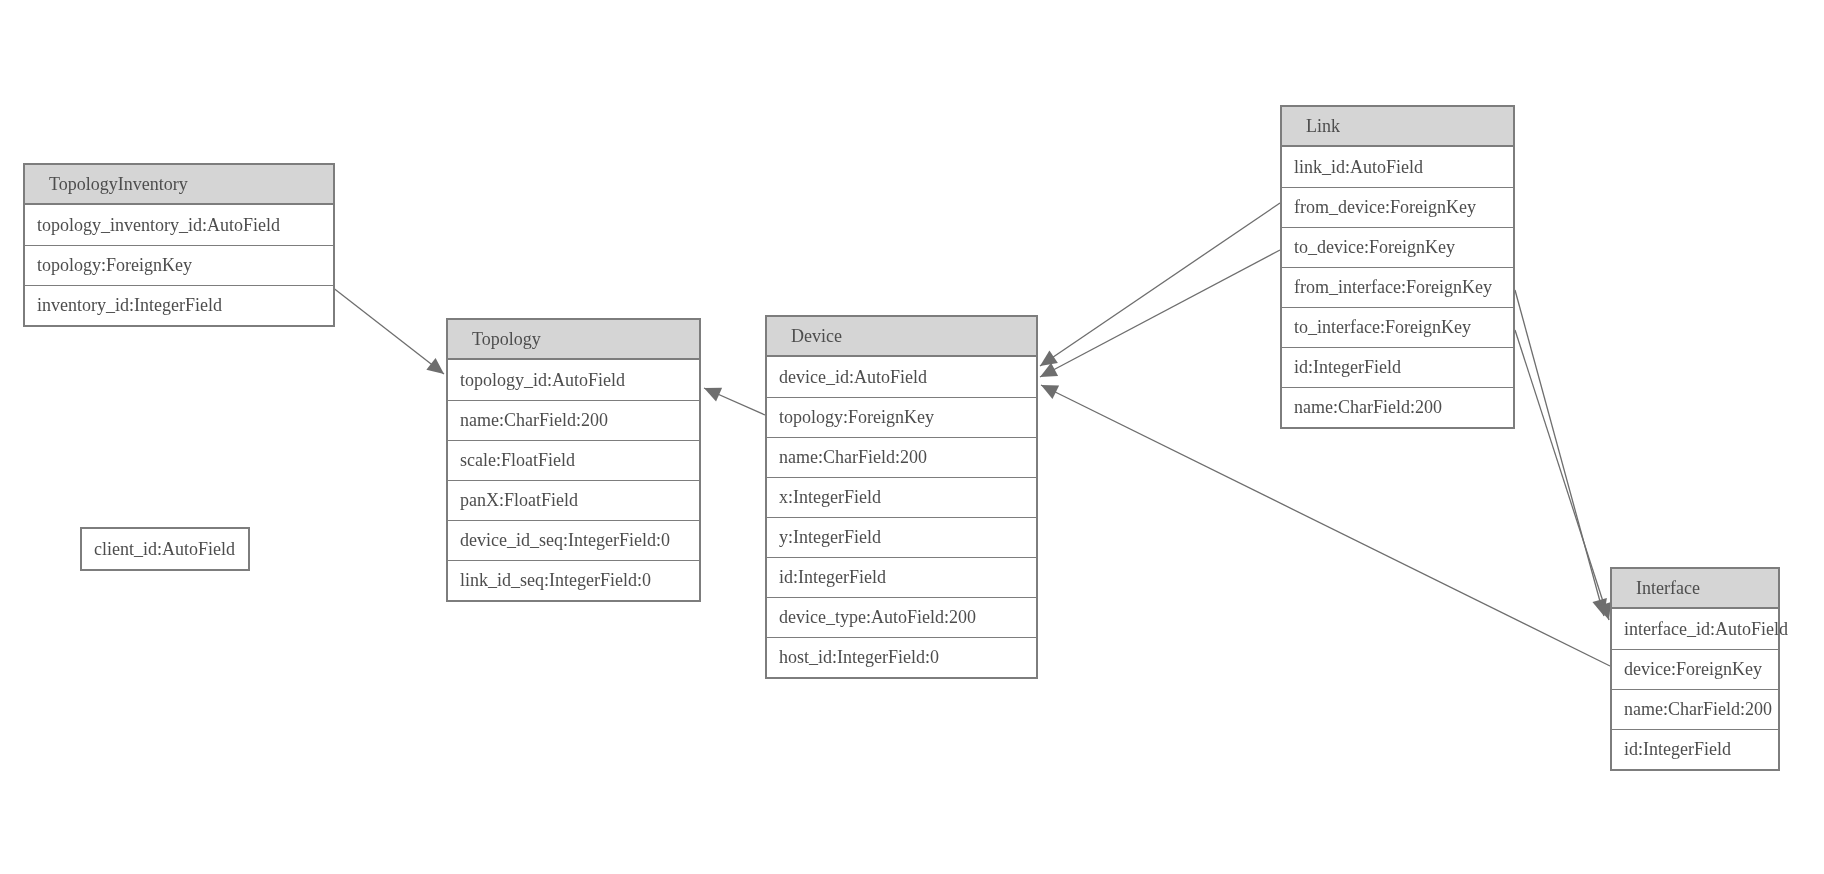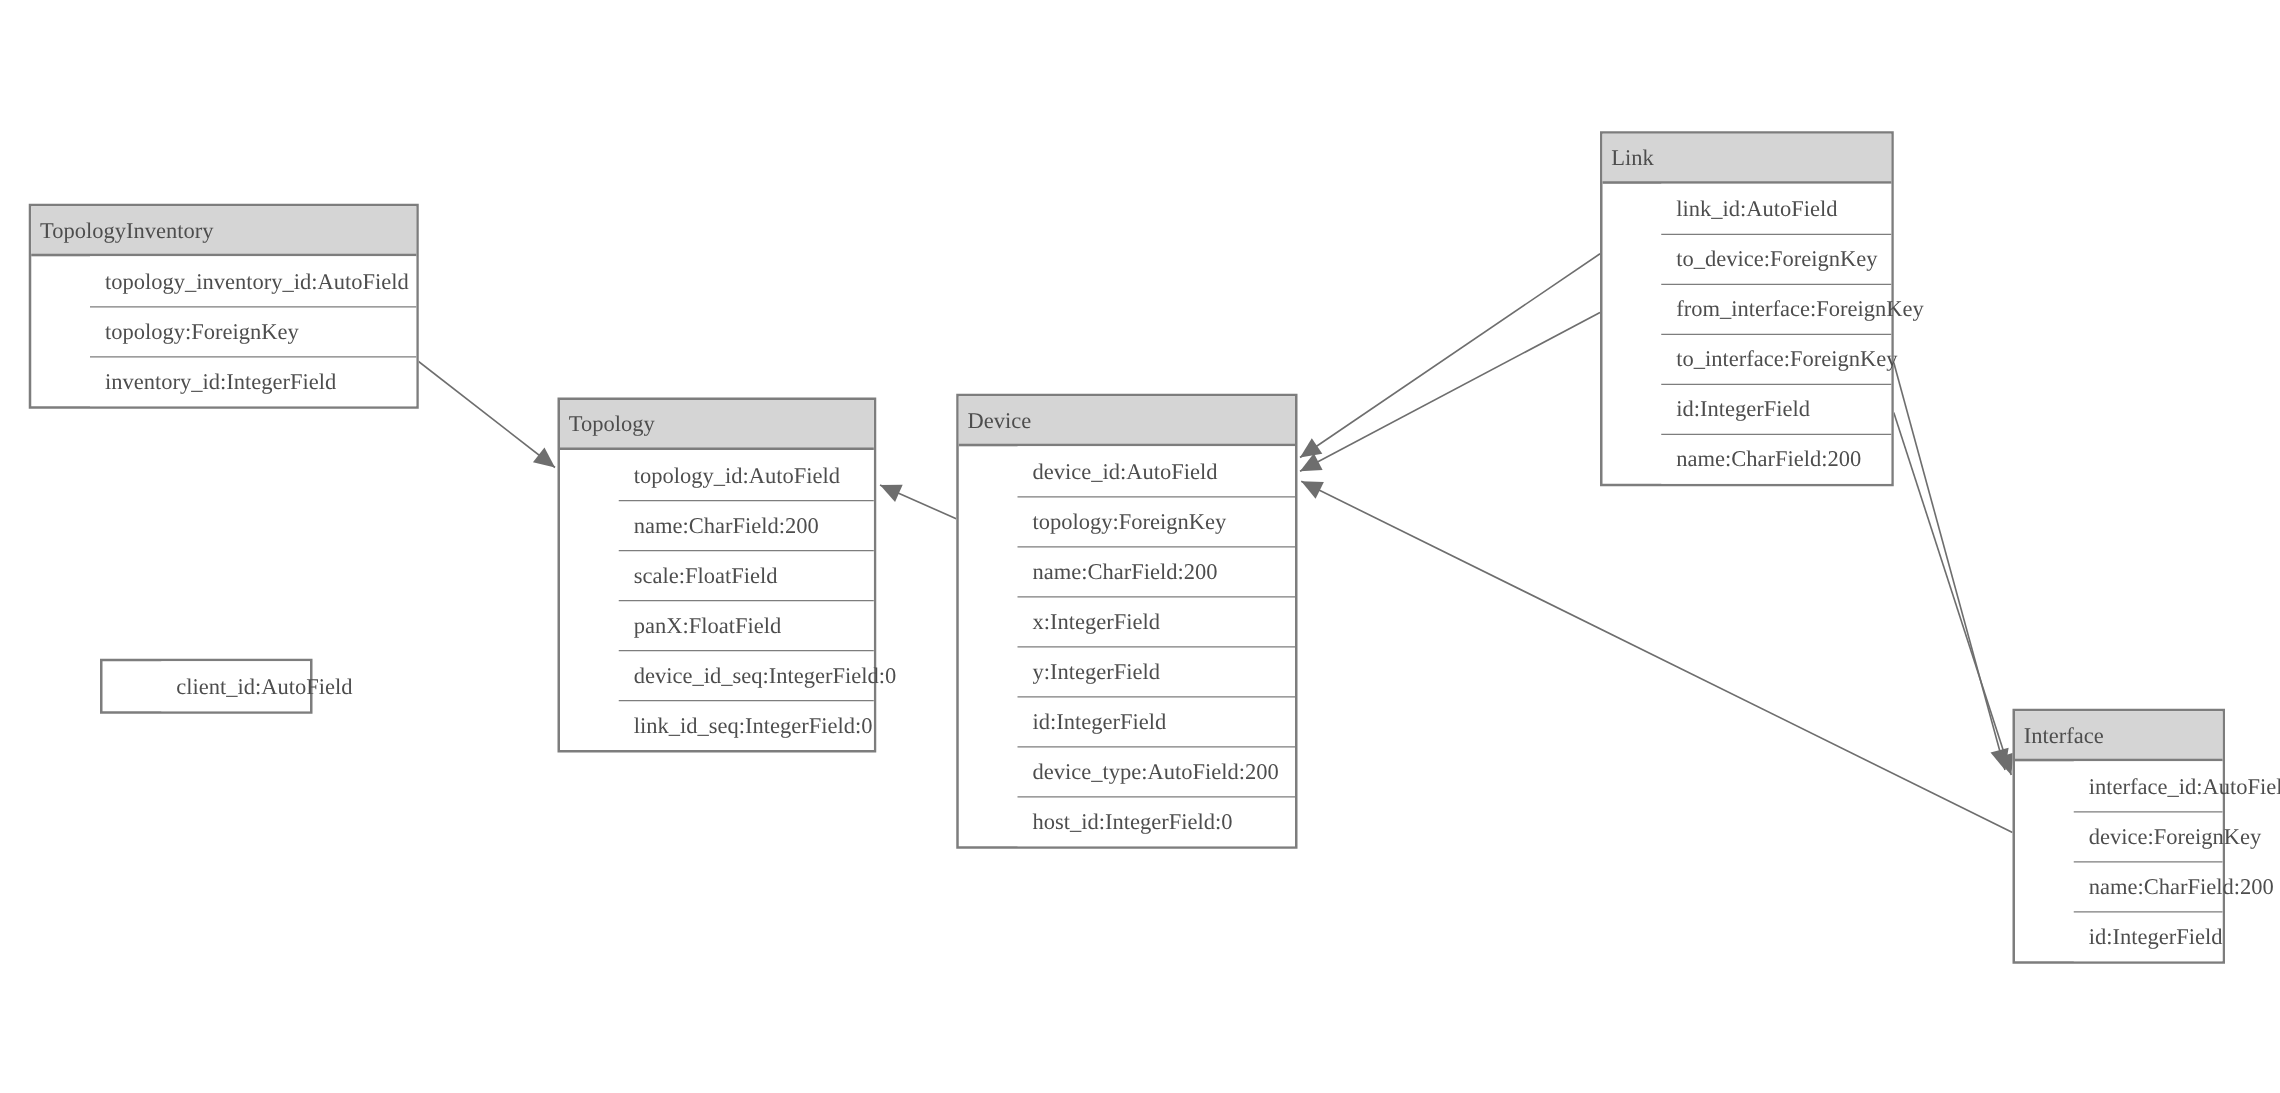--- a/index.html
+++ b/index.html
@@ -39,7 +39,7 @@
     border-bottom: 2px solid var(--border);
     display: flex;
     align-items: center;
-    padding-left: 7px;
+    padding-left: 24px;
     text-align: center;
   }
   .ent-row {

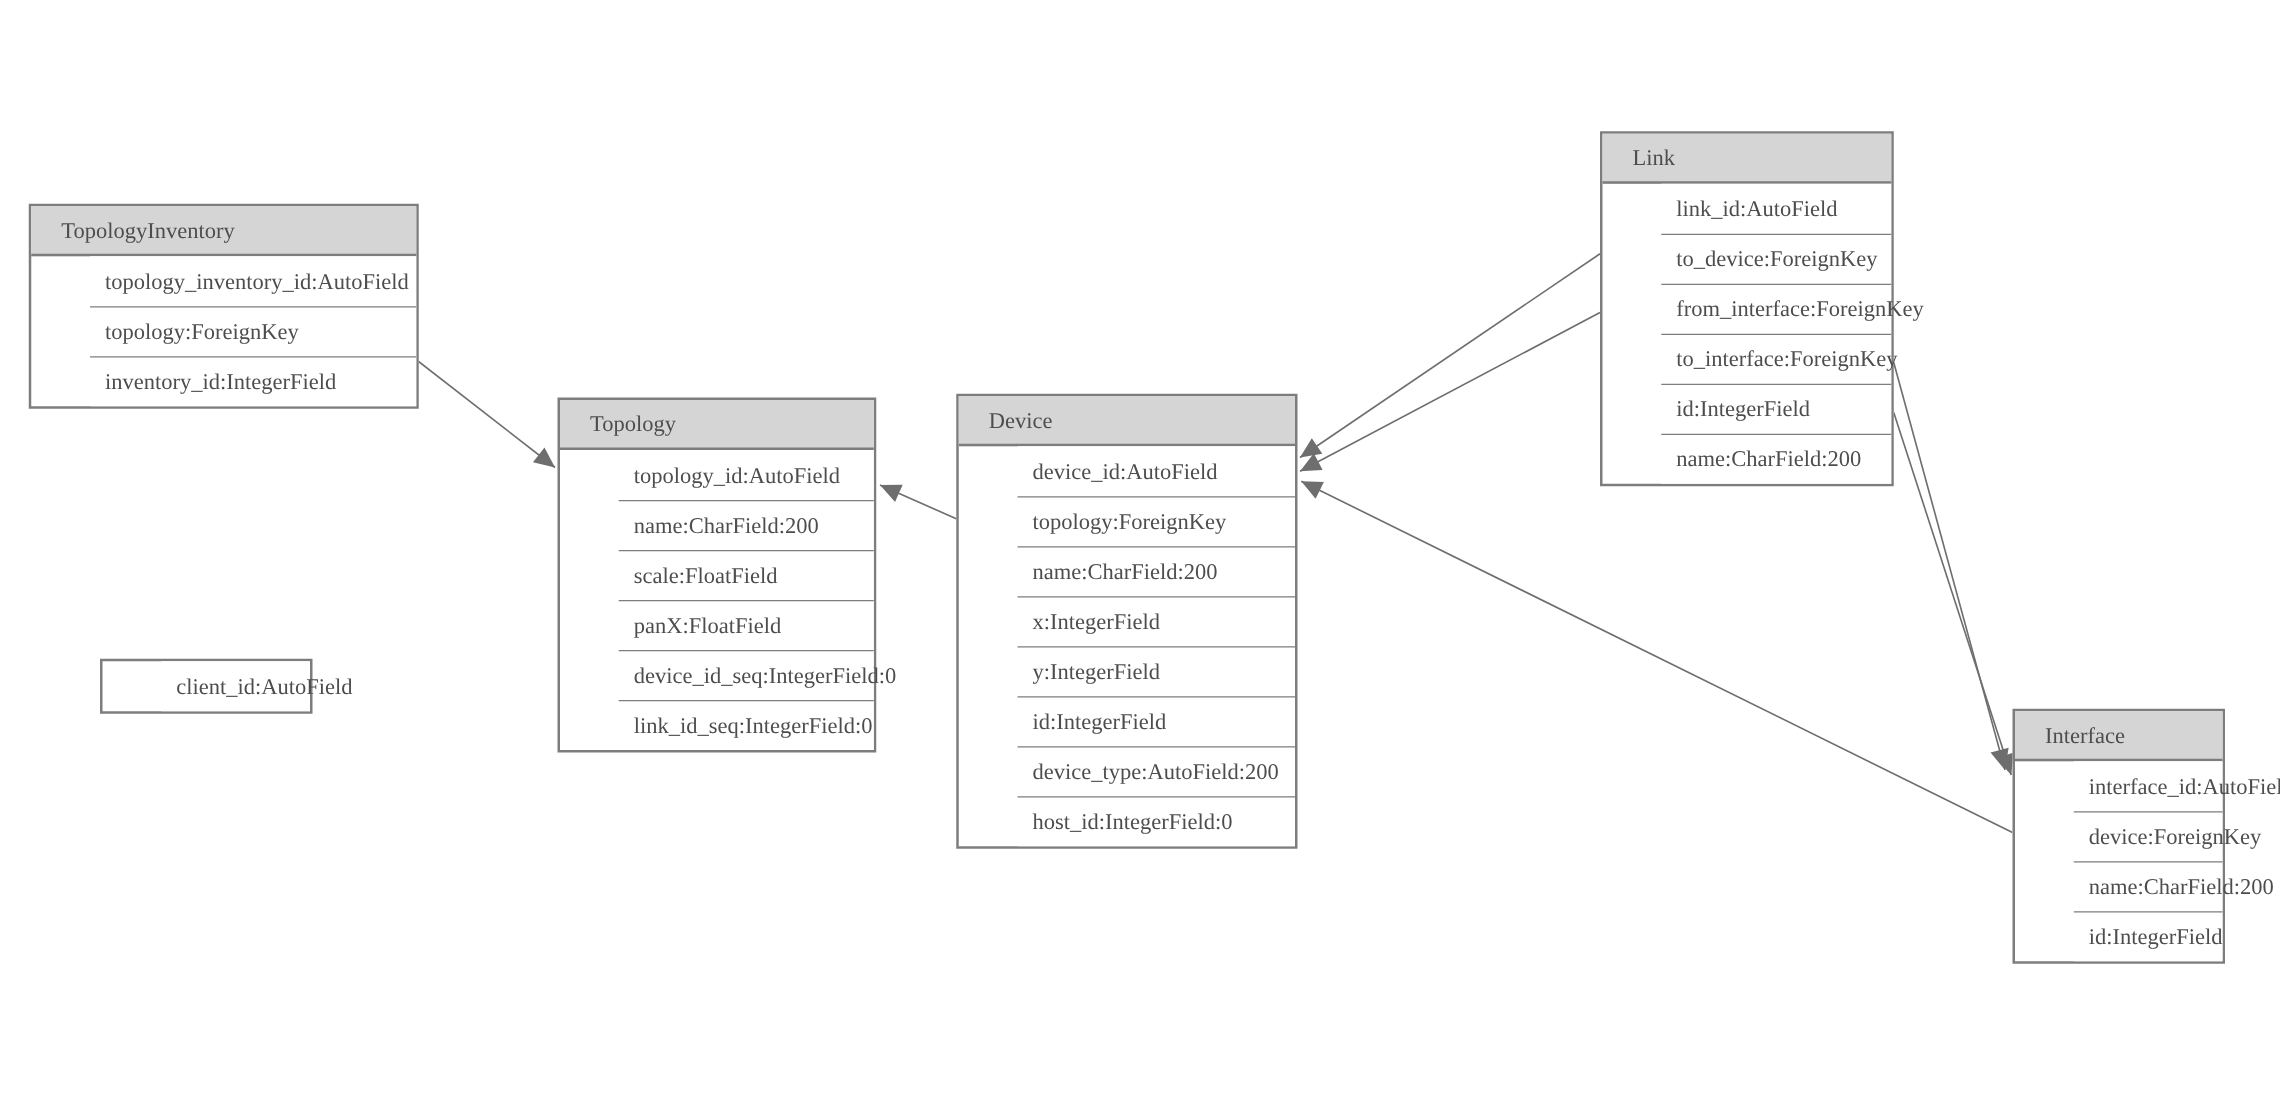--- a/index.html
+++ b/index.html
@@ -48,7 +48,6 @@
     align-items: center;
     padding-left: 12px;
     background: var(--row-fill);
-    margin-left: 47px;
   }
   .ent-row + .ent-row { border-top: 1.5px solid var(--border); }
 

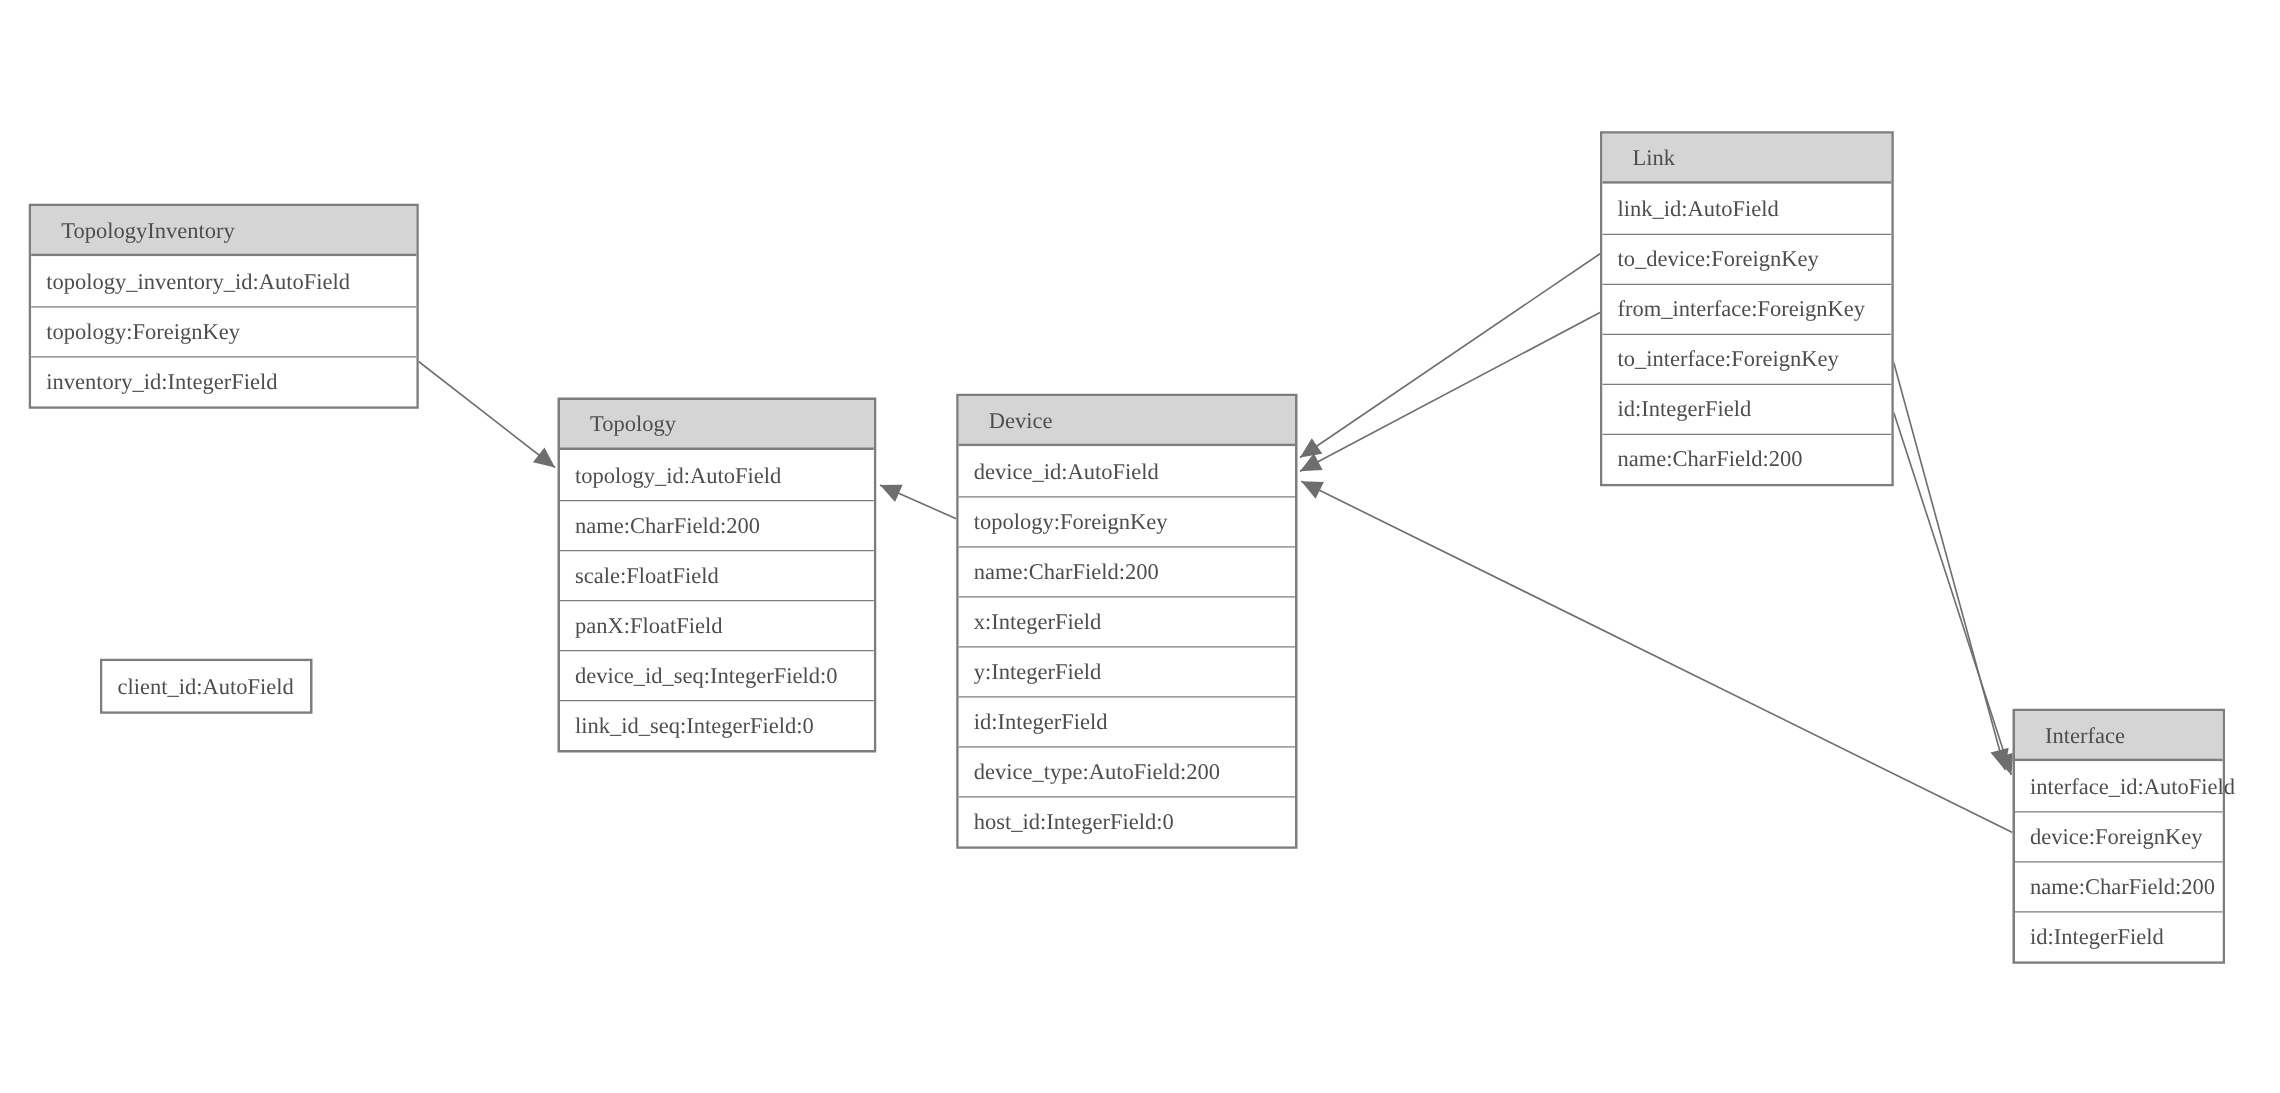--- a/index.html
+++ b/index.html
@@ -124,6 +124,7 @@
     <div class="ent-header">Link</div>
     <div class="ent-rows">
         <div class="ent-row">link_id:AutoField</div>
+        <div class="ent-row">from_device:ForeignKey</div>
         <div class="ent-row">to_device:ForeignKey</div>
         <div class="ent-row">from_interface:ForeignKey</div>
         <div class="ent-row">to_interface:ForeignKey</div>

